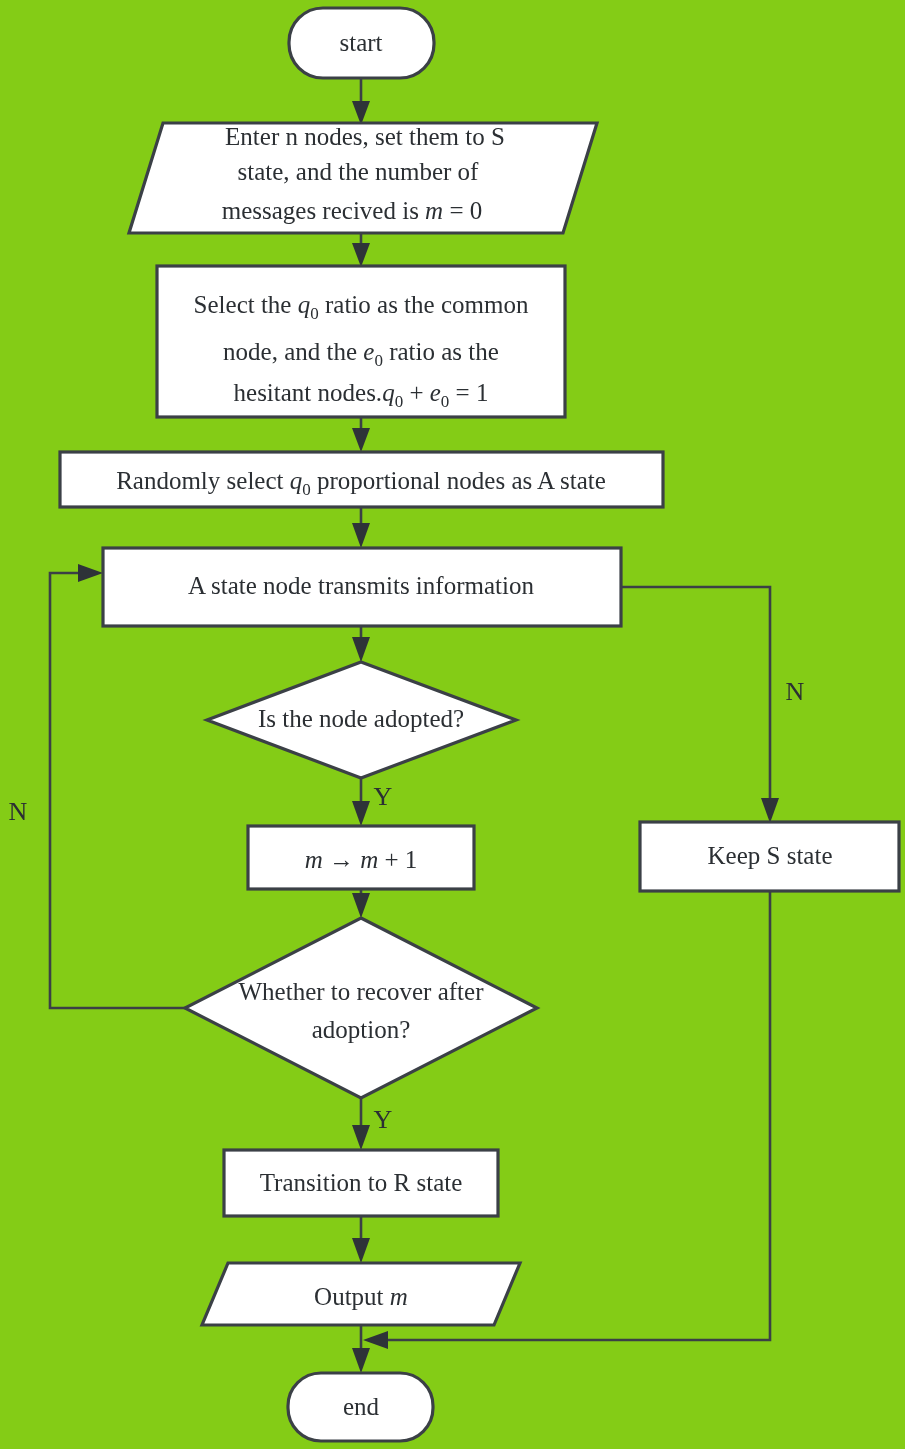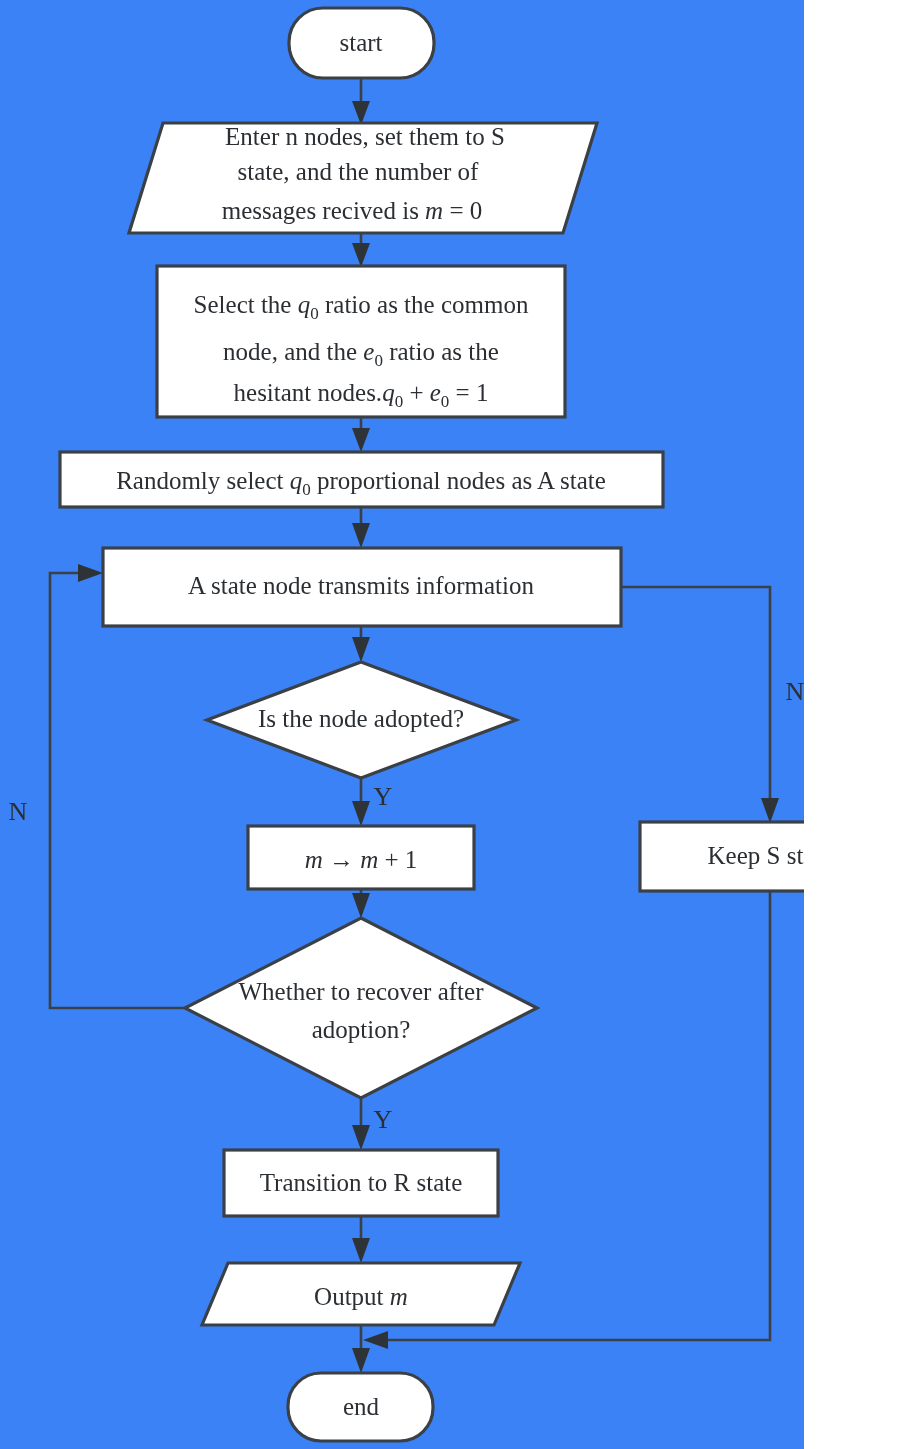--- a/index.html
+++ b/index.html
@@ -9,9 +9,9 @@
   }
   #page {
     position: relative;
-    width: 804px;
+    width: 905px;
     height: 1449px;
-    background: #3b82f6;
+    background: #84cc16;
     overflow: hidden;
     font-family: "Liberation Serif", "DejaVu Serif", serif;
   }

